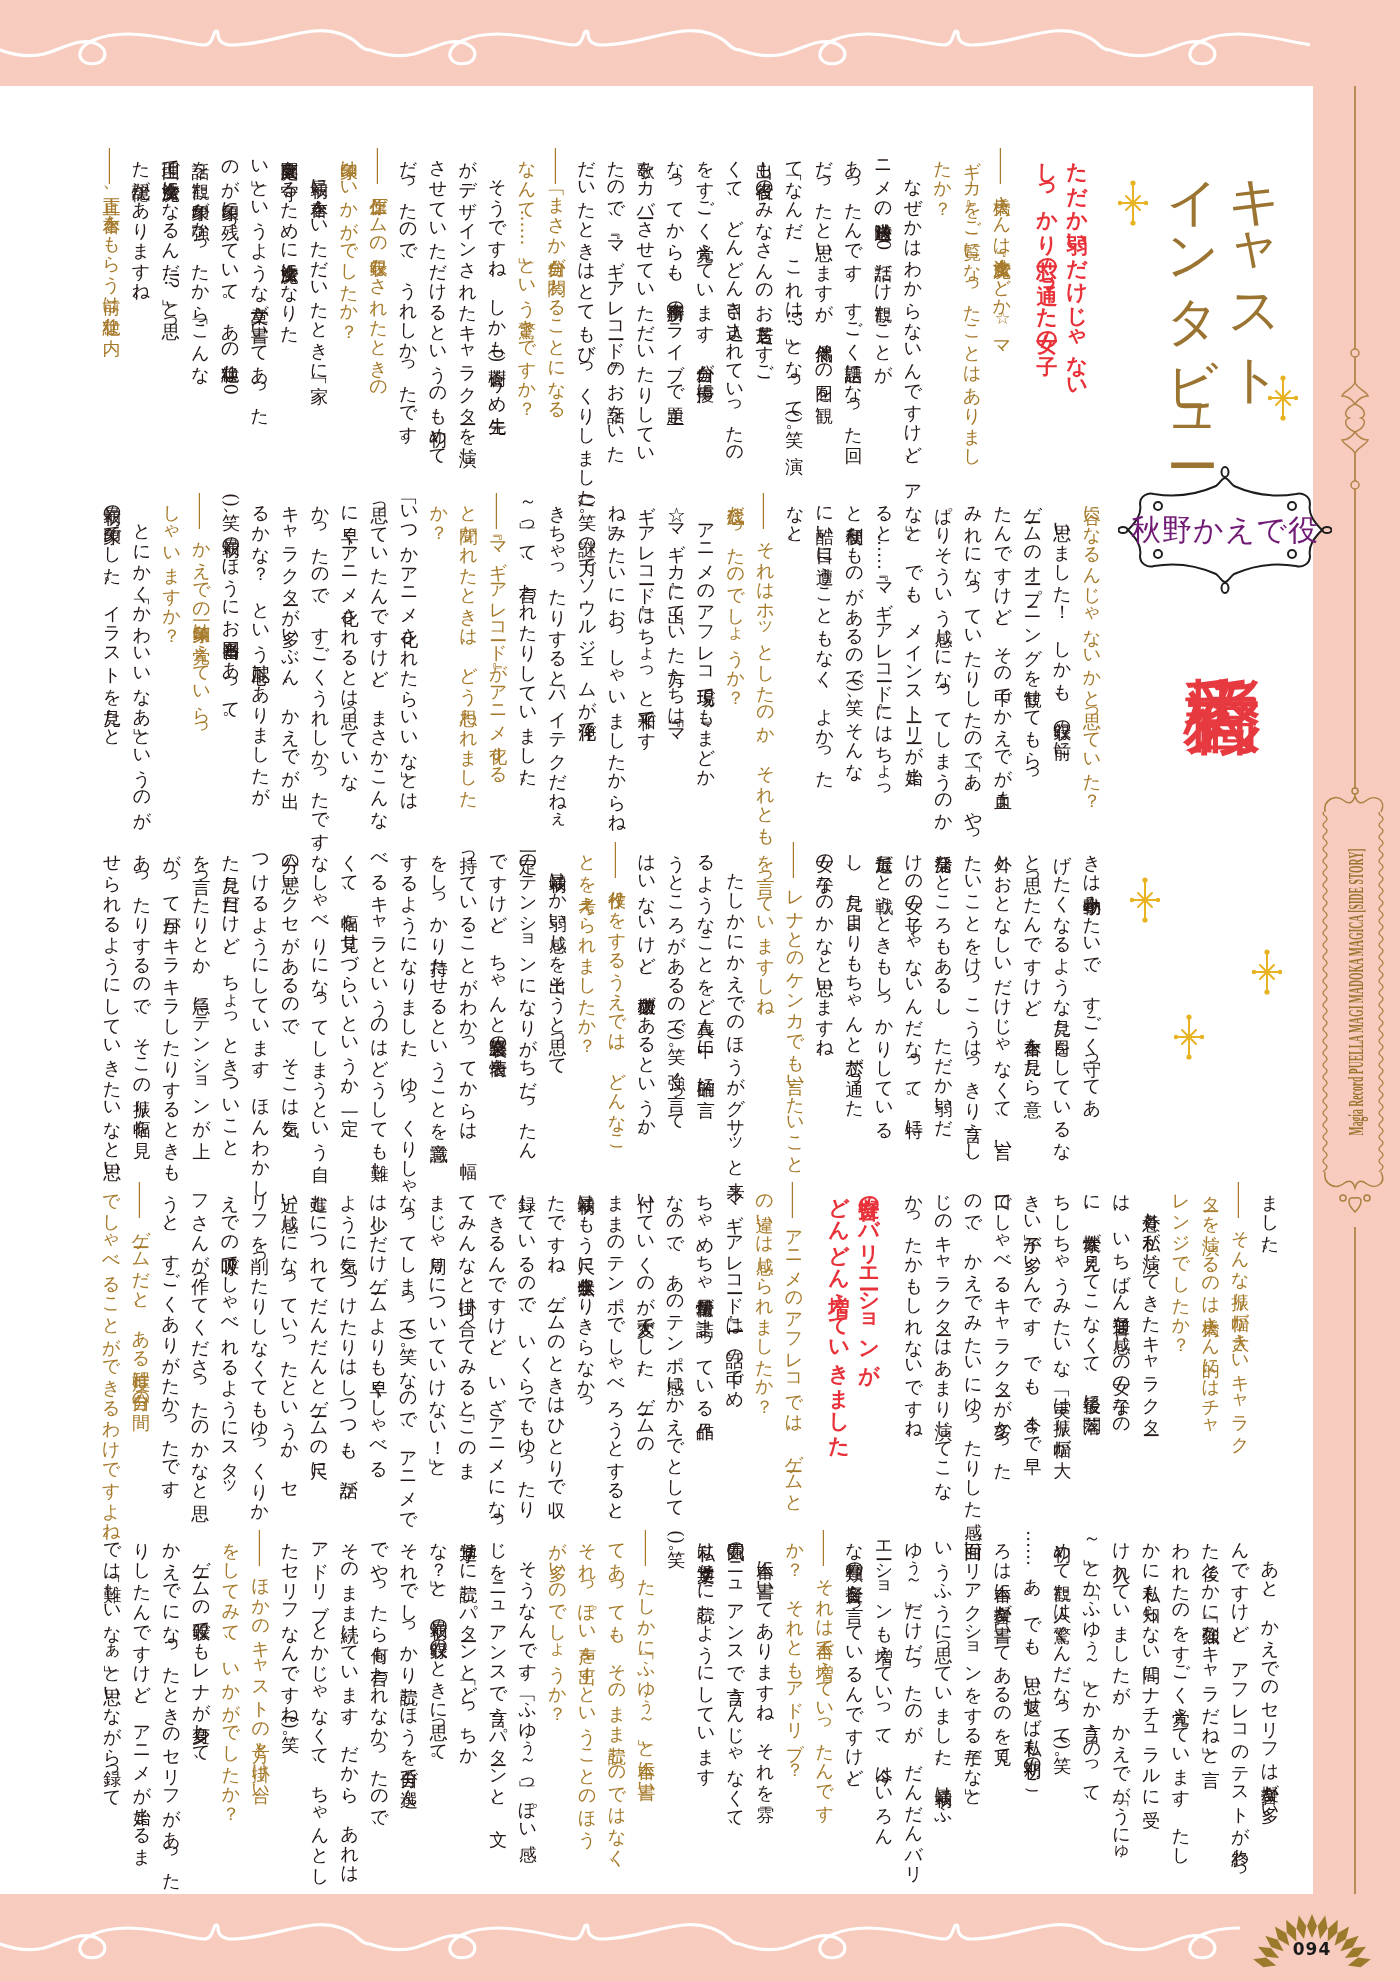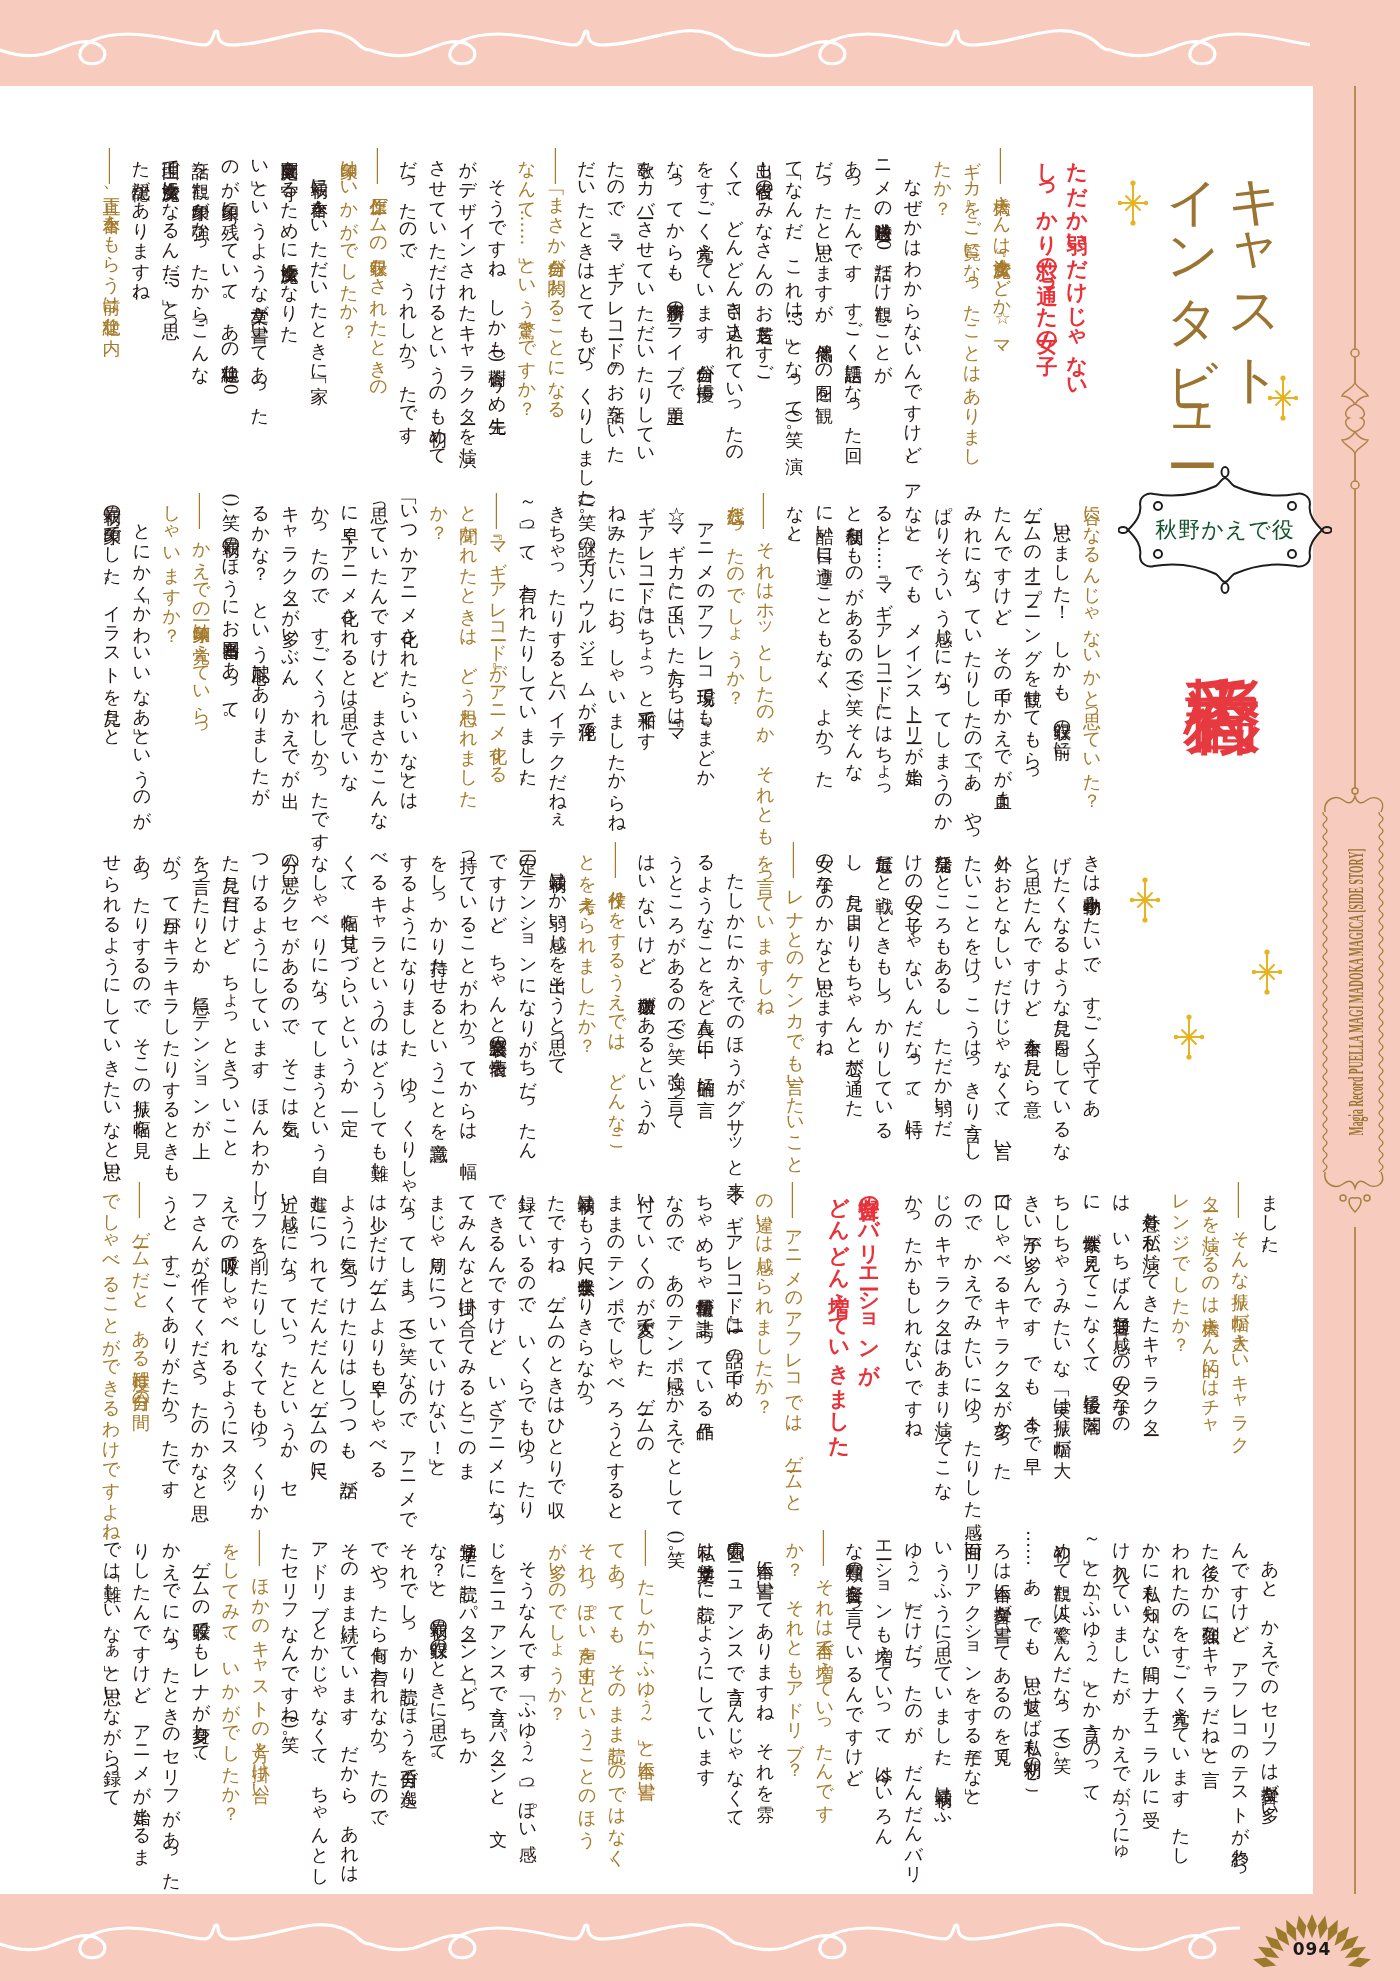--- a/index.html
+++ b/index.html
@@ -43,7 +43,7 @@
   .role-label {
     position: absolute; left: 0; top: 0; width: 214px; height: 132px;
     display: flex; align-items: center; justify-content: center;
-    font-family: "DejaVu Serif", serif; font-size: 22px; color: #14532d; letter-spacing: 1px;
+    font-family: "DejaVu Serif", serif; font-size: 30px; color: #701a75; letter-spacing: 1px;
   }
 
   .sparkle { position: absolute; width: 30px; height: 46px; color: var(--sparkle, #e8b322); z-index: 2; }

